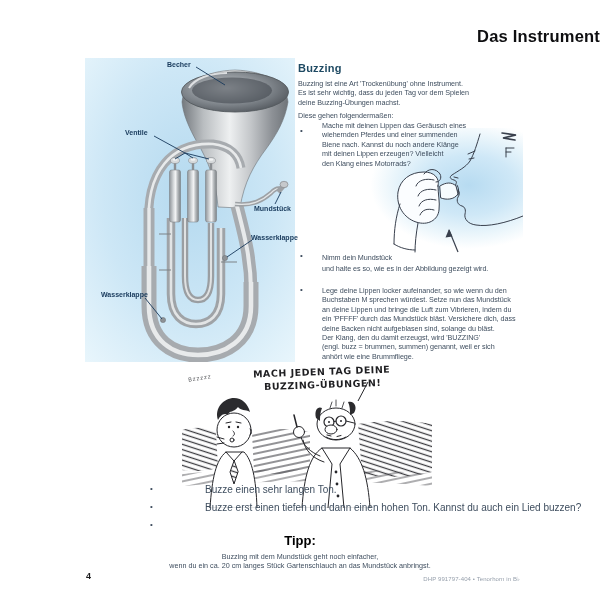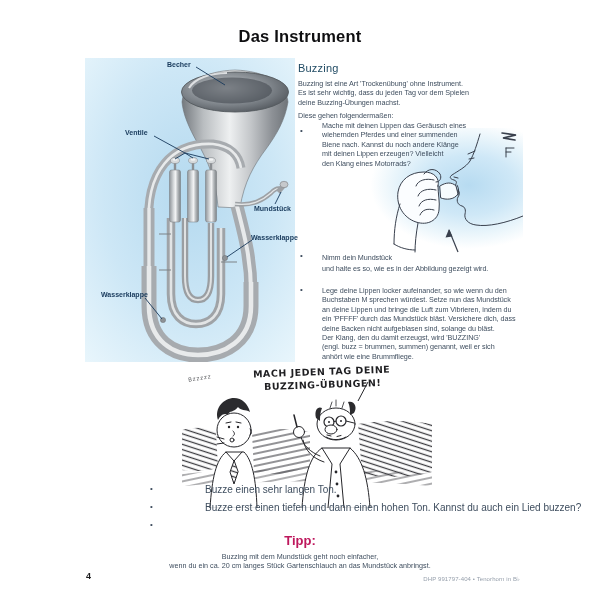--- a/index.html
+++ b/index.html
@@ -14,7 +14,7 @@
 
   
   .page-title{
-    left:0;top:27px;width:600px;text-align:center;
+    left:0;top:27px;width:600px;text-align:right;
     font-size:16.5px;font-weight:bold;color:#0e0e10;letter-spacing:.2px;
   }
 

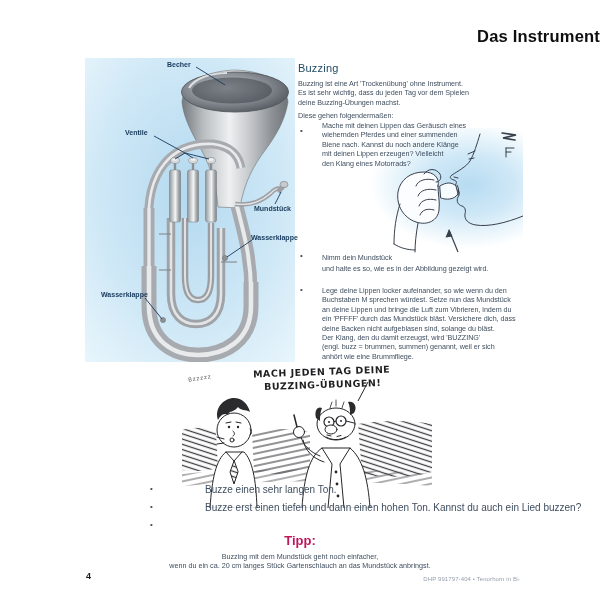--- a/index.html
+++ b/index.html
@@ -27,7 +27,7 @@
   
   .rc{font-size:7.2px;line-height:9.4px;letter-spacing:-.05px;color:#3f4e5f;}
   .buzzing-heading{
-    left:298px;top:62px;font-size:11px;font-weight:normal;color:#1f4a63;letter-spacing:.2px;
+    left:298px;top:62px;font-size:11px;font-weight:bold;color:#1f4a63;letter-spacing:.2px;
   }
   .bullet-dot{
     position:absolute;left:300px;font-size:8px;color:#3f4e5f;

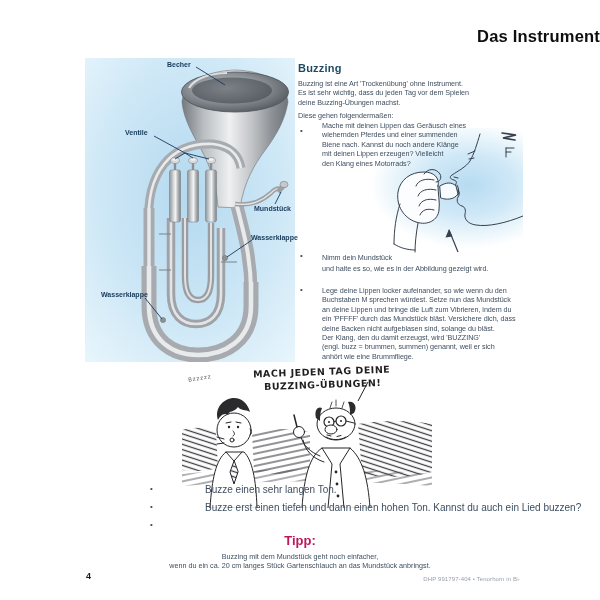--- a/index.html
+++ b/index.html
@@ -56,7 +56,7 @@
   
   .tipp-heading{
     left:0;top:533px;width:600px;text-align:center;
-    font-size:13px;font-weight:bold;color:#be185d;
+    font-size:13px;font-weight:bold;color:#000000;
   }
   .tipp-line{left:0;width:600px;text-align:center;font-size:7.2px;color:#3f4e5f;}
 

